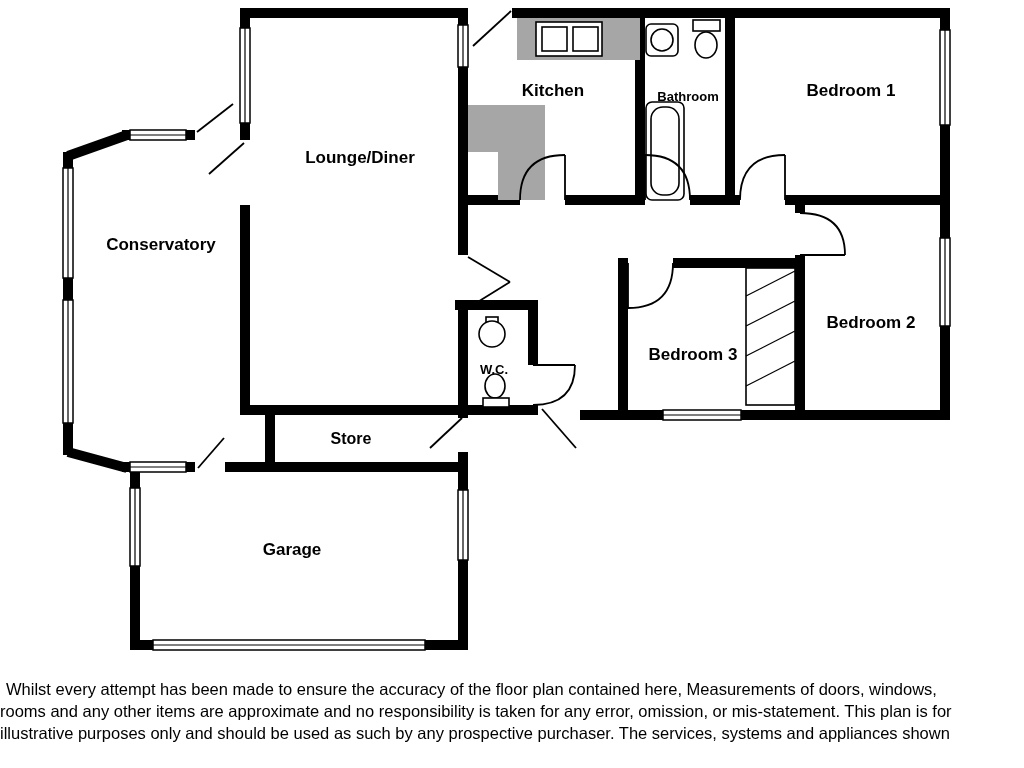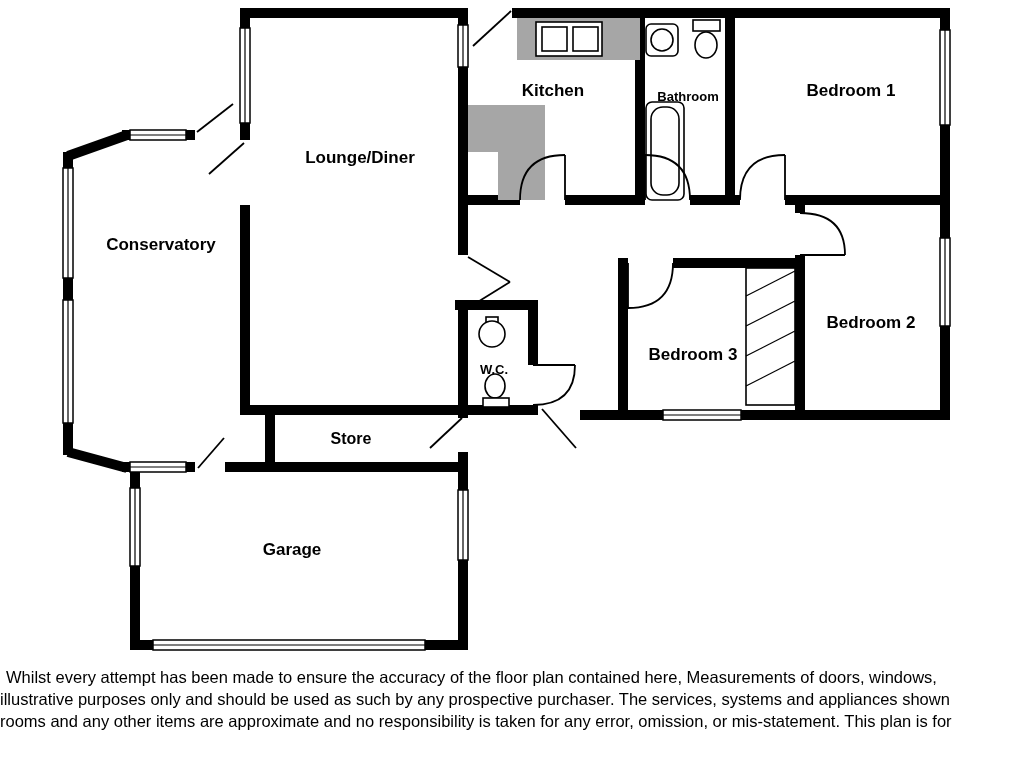--- a/index.html
+++ b/index.html
@@ -15,7 +15,7 @@
   .label{font-family:"Liberation Sans","DejaVu Sans",sans-serif;font-weight:bold;font-size:17px;fill:#000;text-anchor:middle}
   .label-sm{font-size:13px}
   .label-md{font-size:16px}
-  .disclaimer{width:943px;margin-top:6px;text-align:center;
+  .disclaimer{width:943px;margin-top:18px;text-align:center;
     font-family:"Liberation Sans","DejaVu Sans",sans-serif;font-size:16.5px;line-height:22px;color:#000}
   .disclaimer div{white-space:nowrap}
 </style>

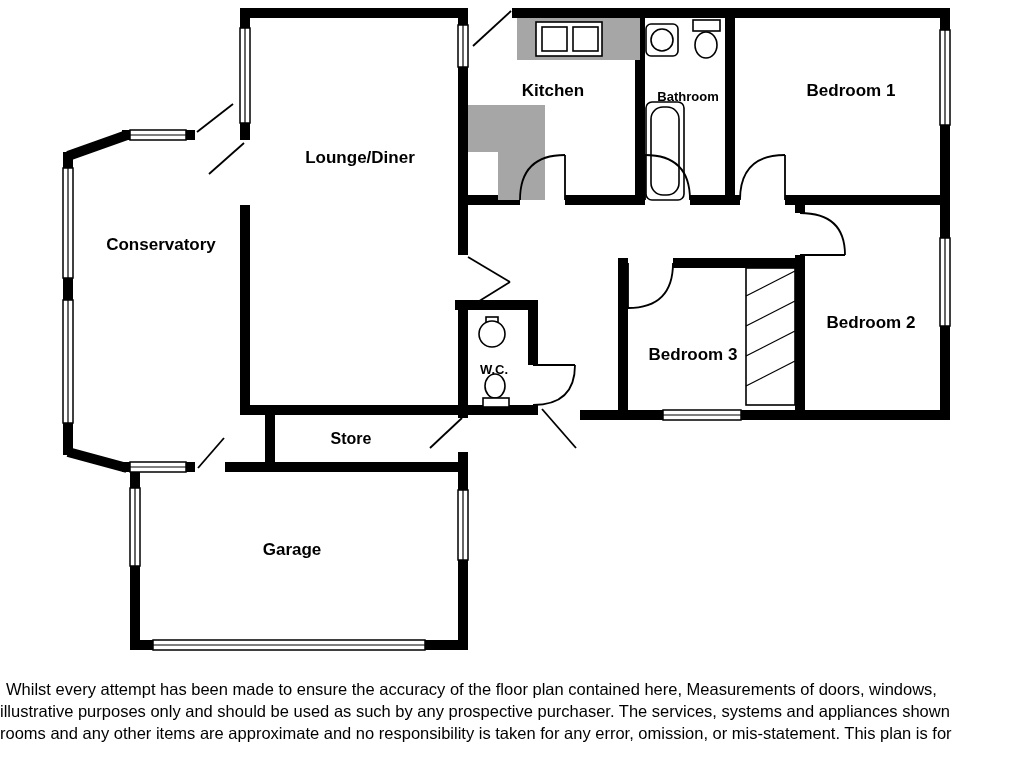--- a/index.html
+++ b/index.html
@@ -222,8 +222,8 @@
 
 <div class="disclaimer">
   <div>Whilst every attempt has been made to ensure the accuracy of the floor plan contained here, Measurements of doors, windows,</div>
+  <div>rooms and any other items are approximate and no responsibility is taken for any error, omission, or mis-statement. This plan is for</div>
   <div>illustrative purposes only and should be used as such by any prospective purchaser. The services, systems and appliances shown</div>
-  <div>rooms and any other items are approximate and no responsibility is taken for any error, omission, or mis-statement. This plan is for</div>
 </div>
 
 </body></html>

